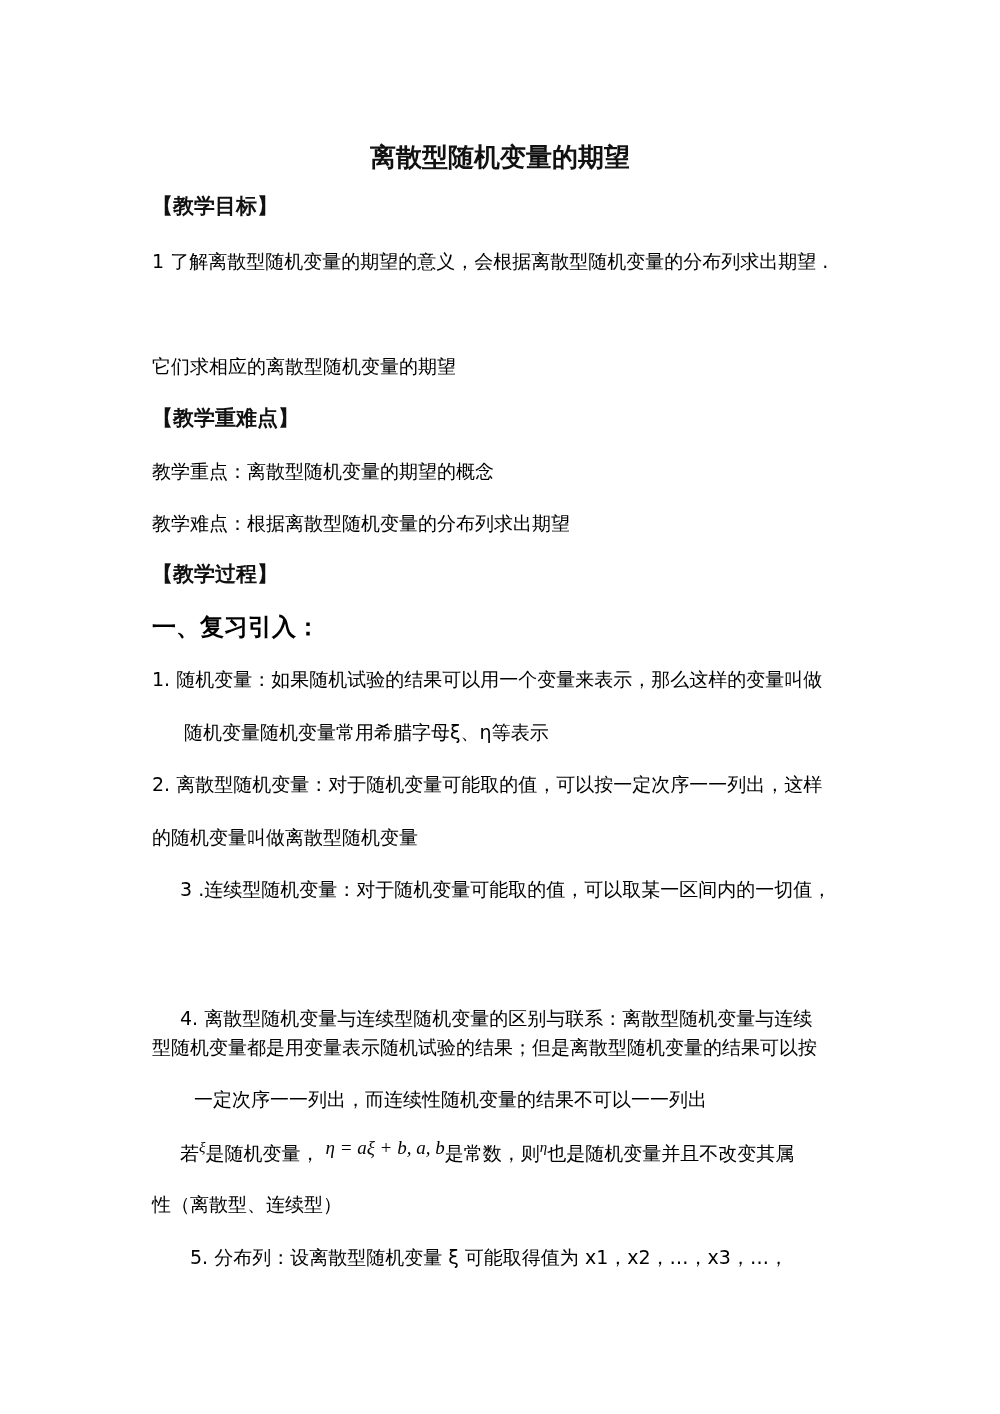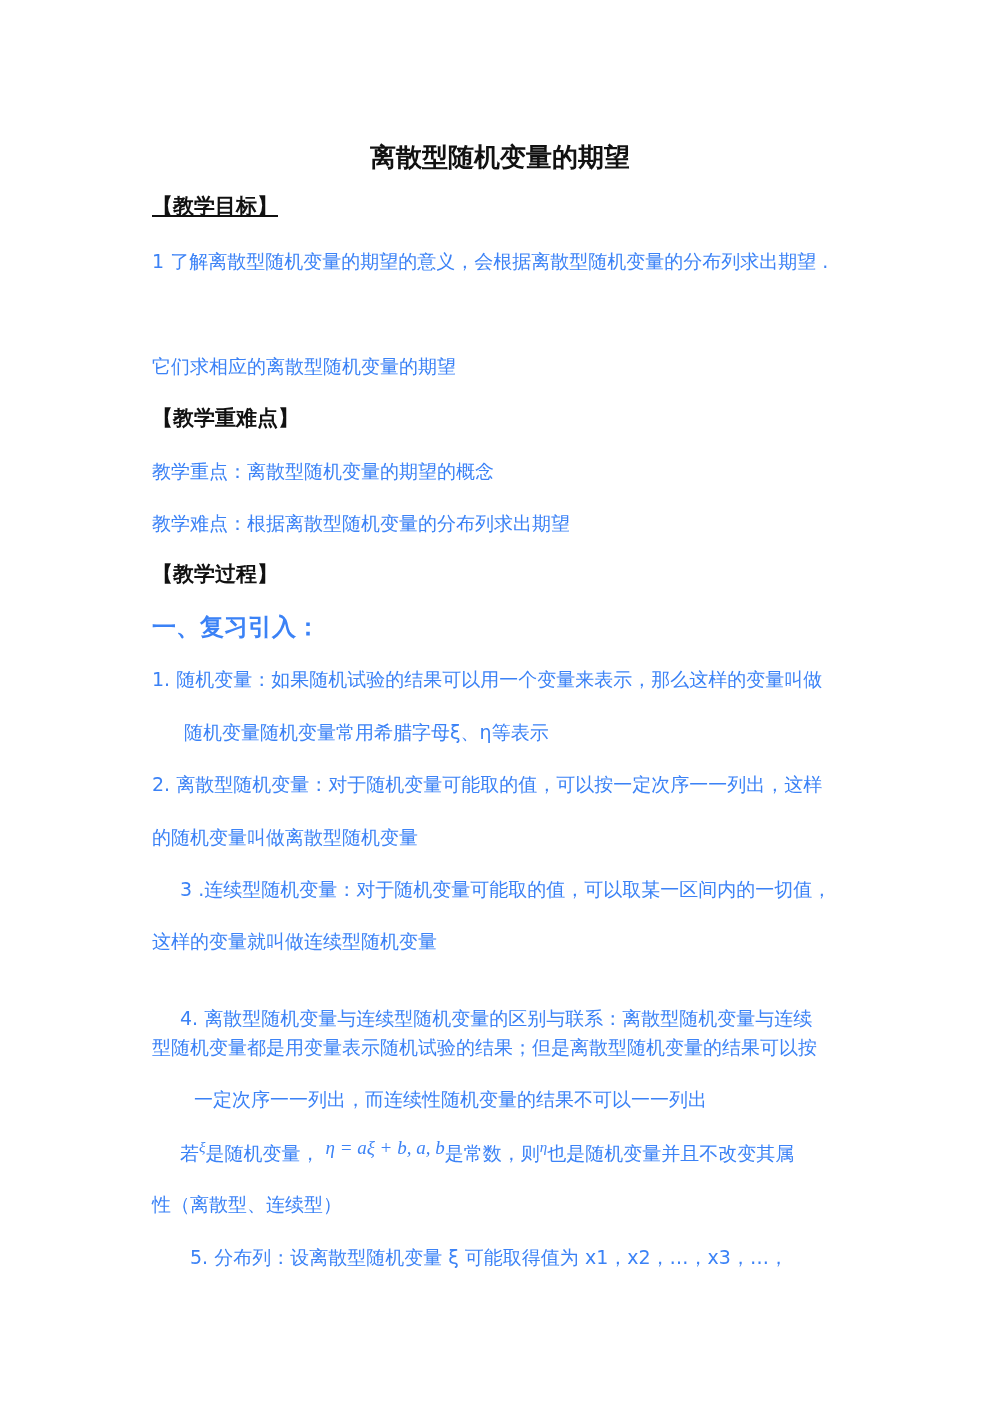--- a/index.html
+++ b/index.html
@@ -20,7 +20,7 @@
 <div class="page">
   <div class="title">离散型随机变量的期望</div>
 
-  <div class="line heading" style="top:186px;text-decoration:underline;">【教学目标】</div>
+  <div class="line heading" style="top:186px;">【教学目标】</div>
 
   <div class="line" style="top:241px;">1 了解离散型随机变量的期望的意义，会根据离散型随机变量的分布列求出期望 .</div>
 

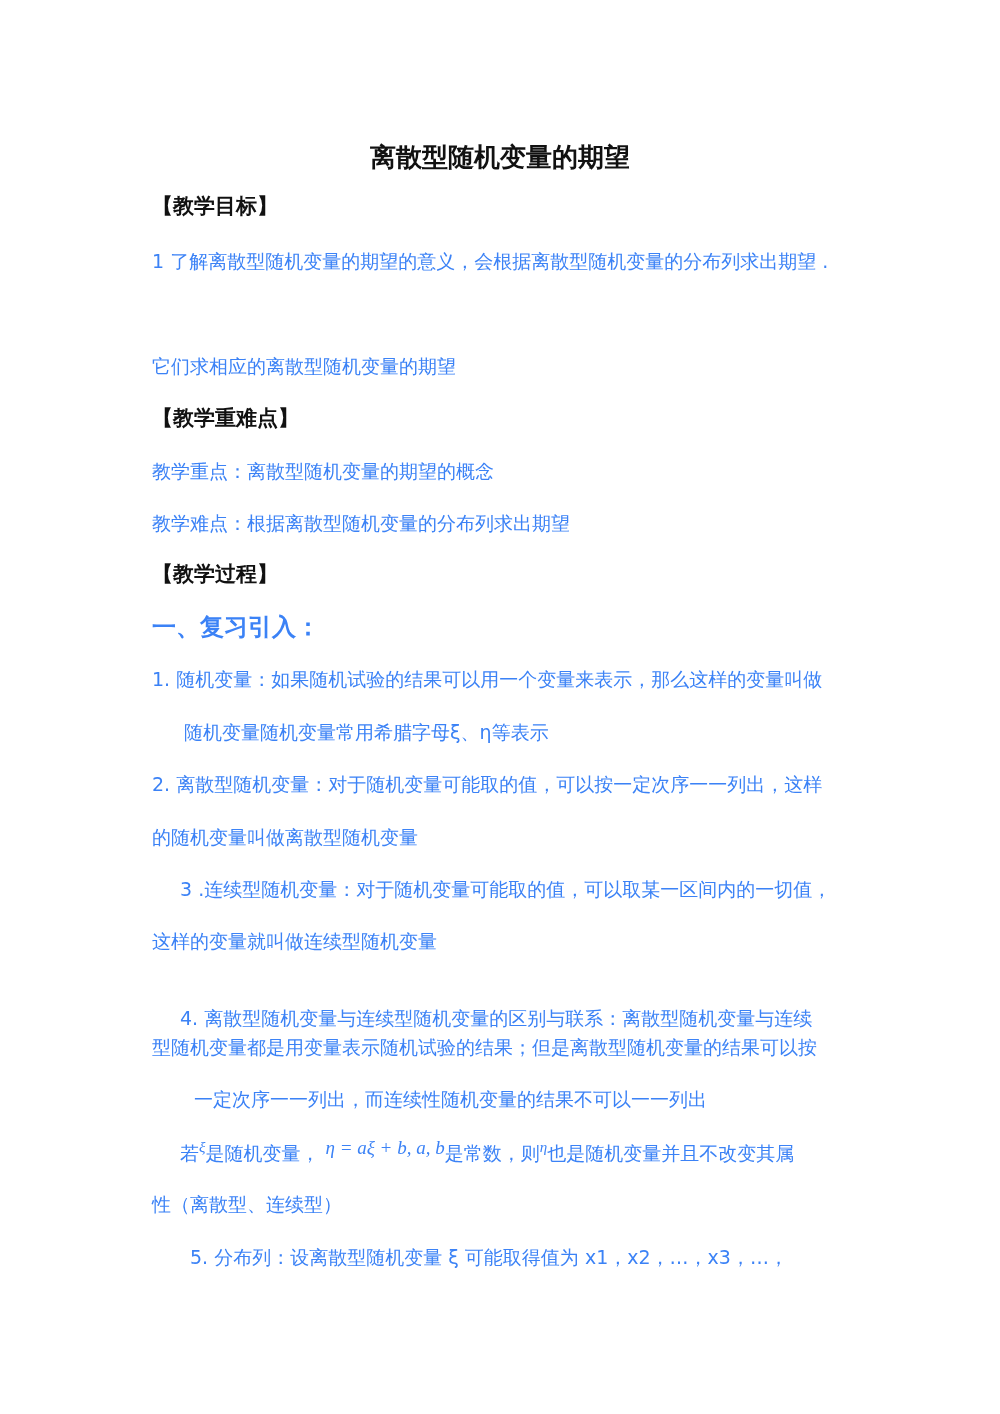--- a/index.html
+++ b/index.html
@@ -6,7 +6,7 @@
     body { width: 1000px; height: 1414px; position: relative; overflow: hidden;
            font-family: "DejaVu Sans", "Liberation Sans", sans-serif; color: #111; }
     .page { position: absolute; left: 0; top: 8px; width: 1000px; height: 1414px; }
-    .line { position: absolute; left: 152px; white-space: nowrap; font-size: 19px; line-height: 24px; color: #3b82f6; }
+    .line { position: absolute; left: 152px; white-space: nowrap; font-size: 19px; line-height: 24px; color: #000000; }
     .title { position: absolute; left: 0; width: 1000px; top: 132px; text-align: center;
              font-size: 26px; font-weight: bold; color: #111; }
     .heading { font-size: 21px; font-weight: bold; color: #111; }

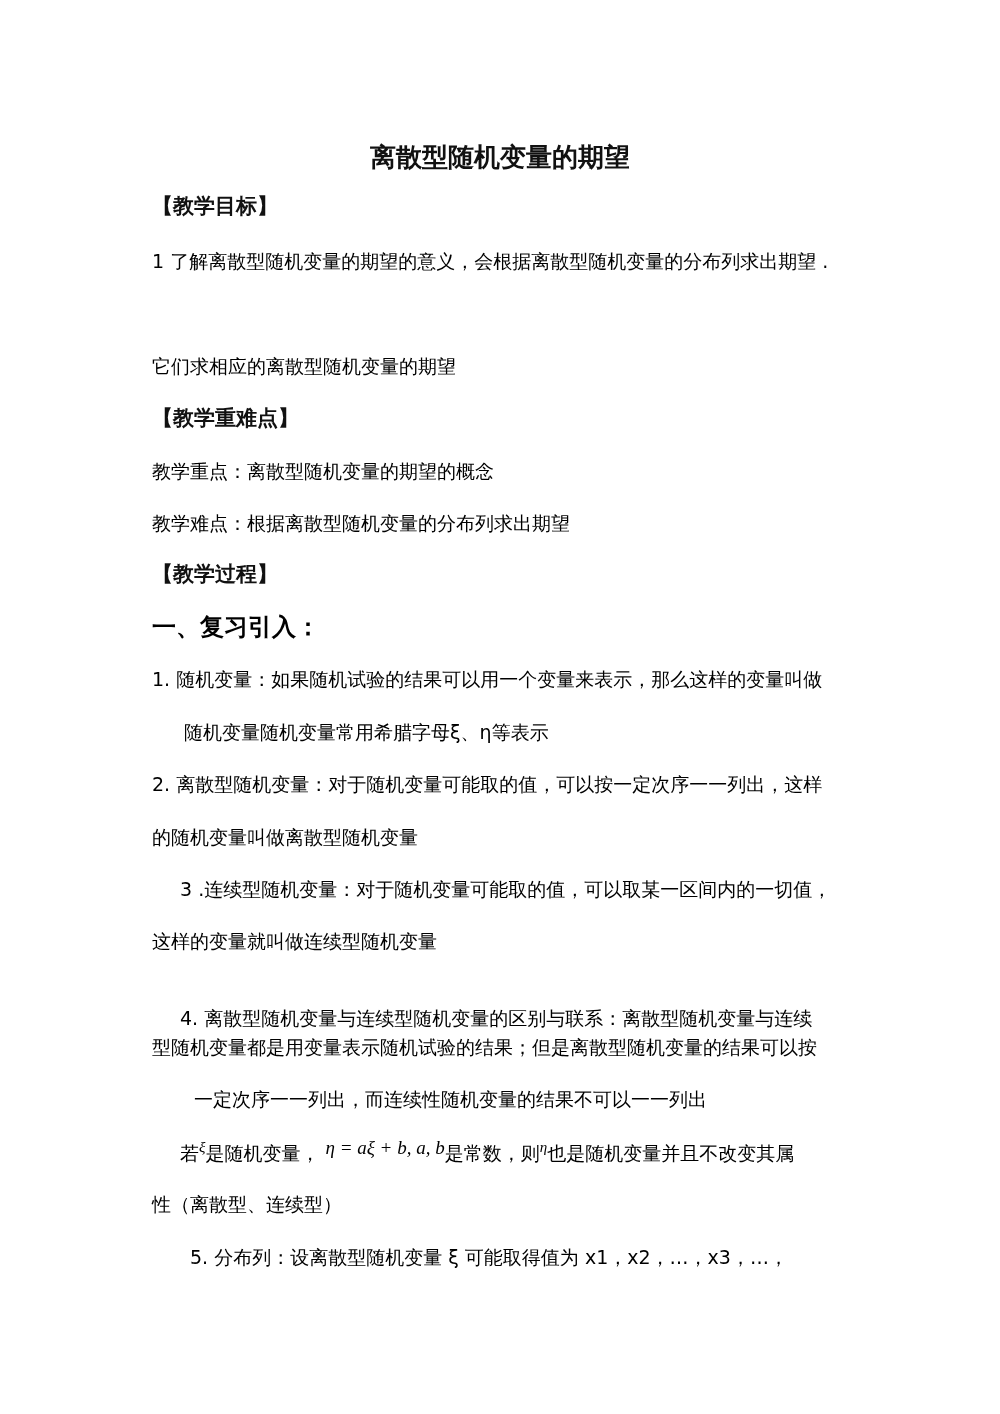--- a/index.html
+++ b/index.html
@@ -40,7 +40,6 @@
   <div class="line" style="top:817px;">的随机变量叫做离散型随机变量</div>
 
   <div class="line" style="top:869px; left:180px;">3 .连续型随机变量：对于随机变量可能取的值，可以取某一区间内的一切值，</div>
-  <div class="line" style="top:921px;">这样的变量就叫做连续型随机变量</div>
 
   <div class="line" style="top:974px; left:180px;margin-top:24px;">4. 离散型随机变量与连续型随机变量的区别与联系：离散型随机变量与连续</div>
   <div class="line" style="top:1027px;">型随机变量都是用变量表示随机试验的结果；但是离散型随机变量的结果可以按</div>

